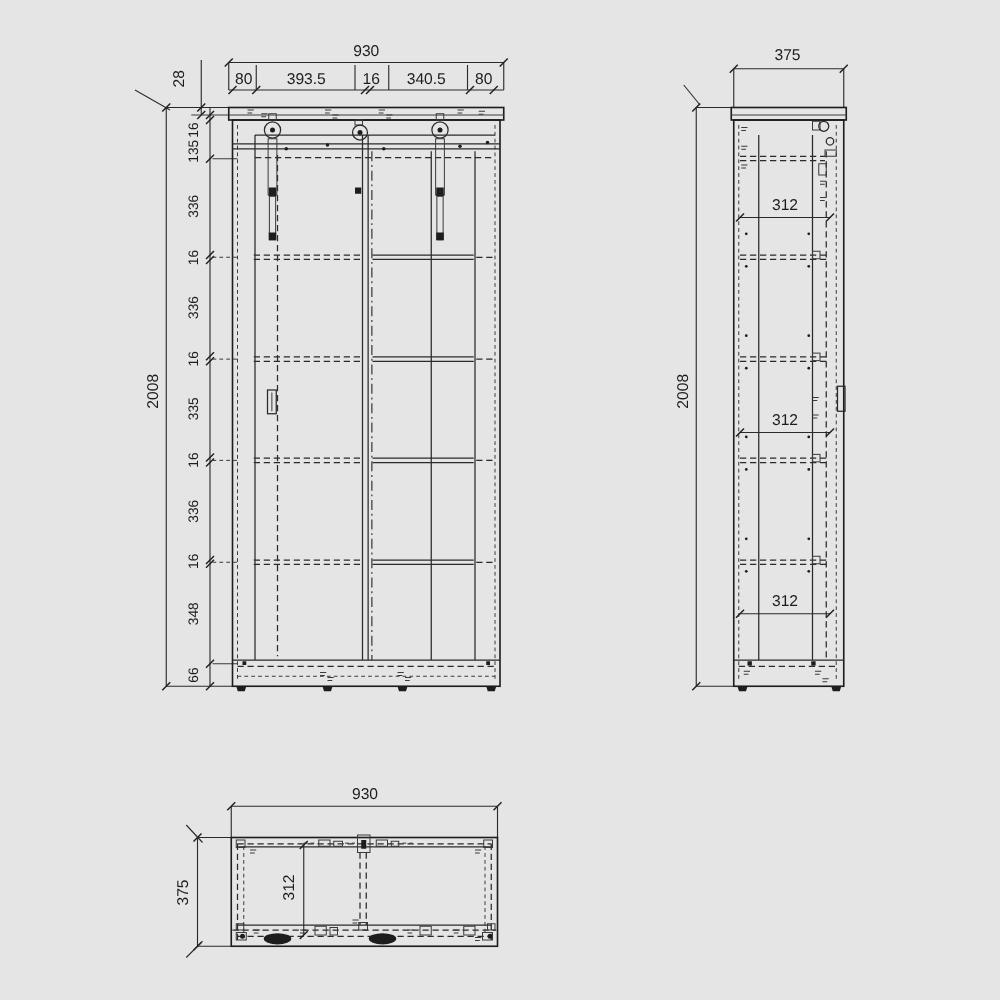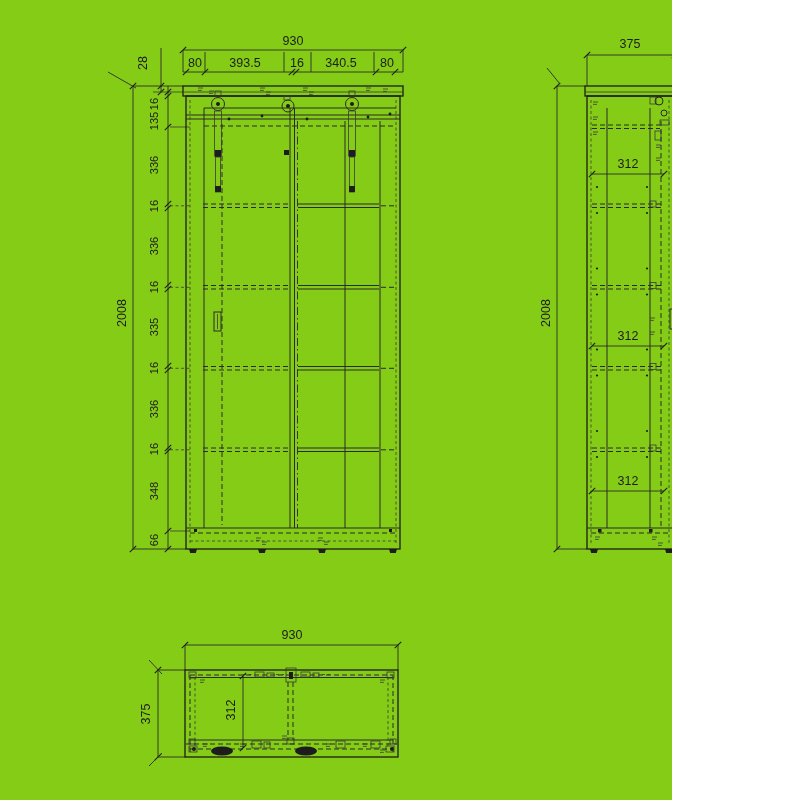--- a/index.html
+++ b/index.html
@@ -3,7 +3,7 @@
 <meta charset="utf-8">
 <style>
   html,body{margin:0;padding:0;background:#ffffff;}
-  .stage{width:672px;height:800px;background:#84cc16;position:relative;overflow:hidden;}
+  .stage{width:800px;height:800px;background:#e5e5e5;position:relative;overflow:hidden;}
   svg{display:block;}
   text{font-family:"Liberation Sans","DejaVu Sans",sans-serif;fill:#1d1d1d;}
   .dim{font-size:12.5px;}

